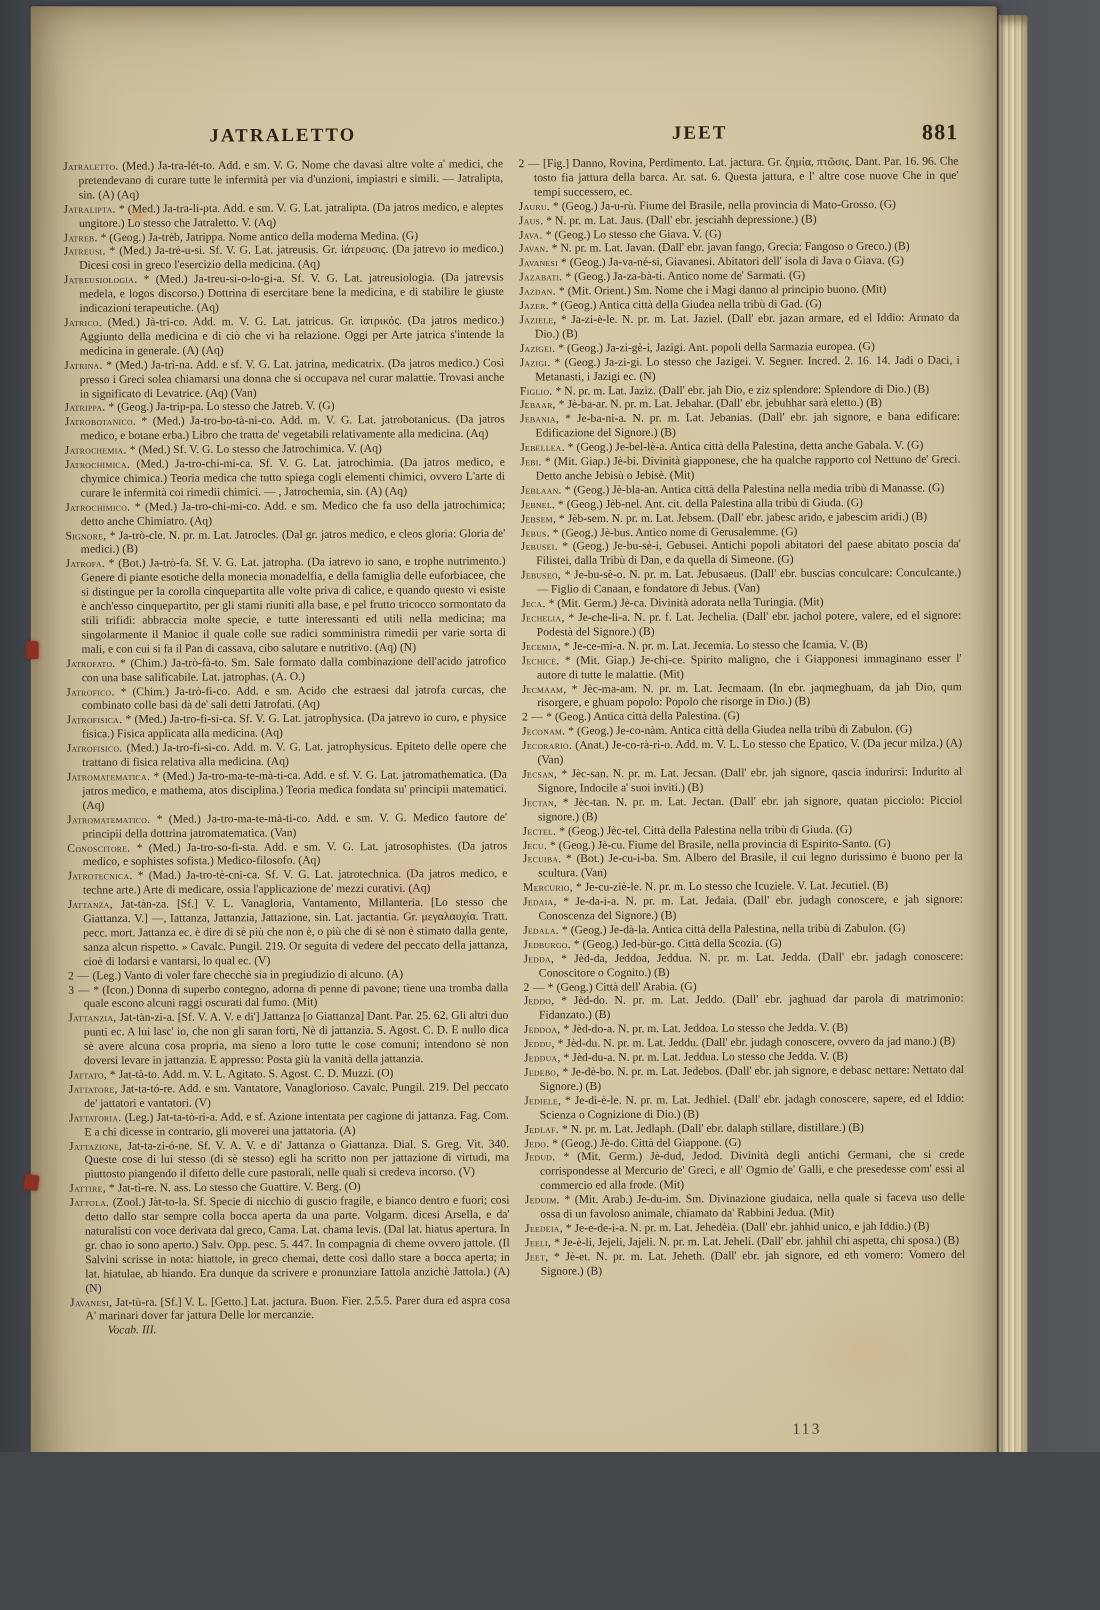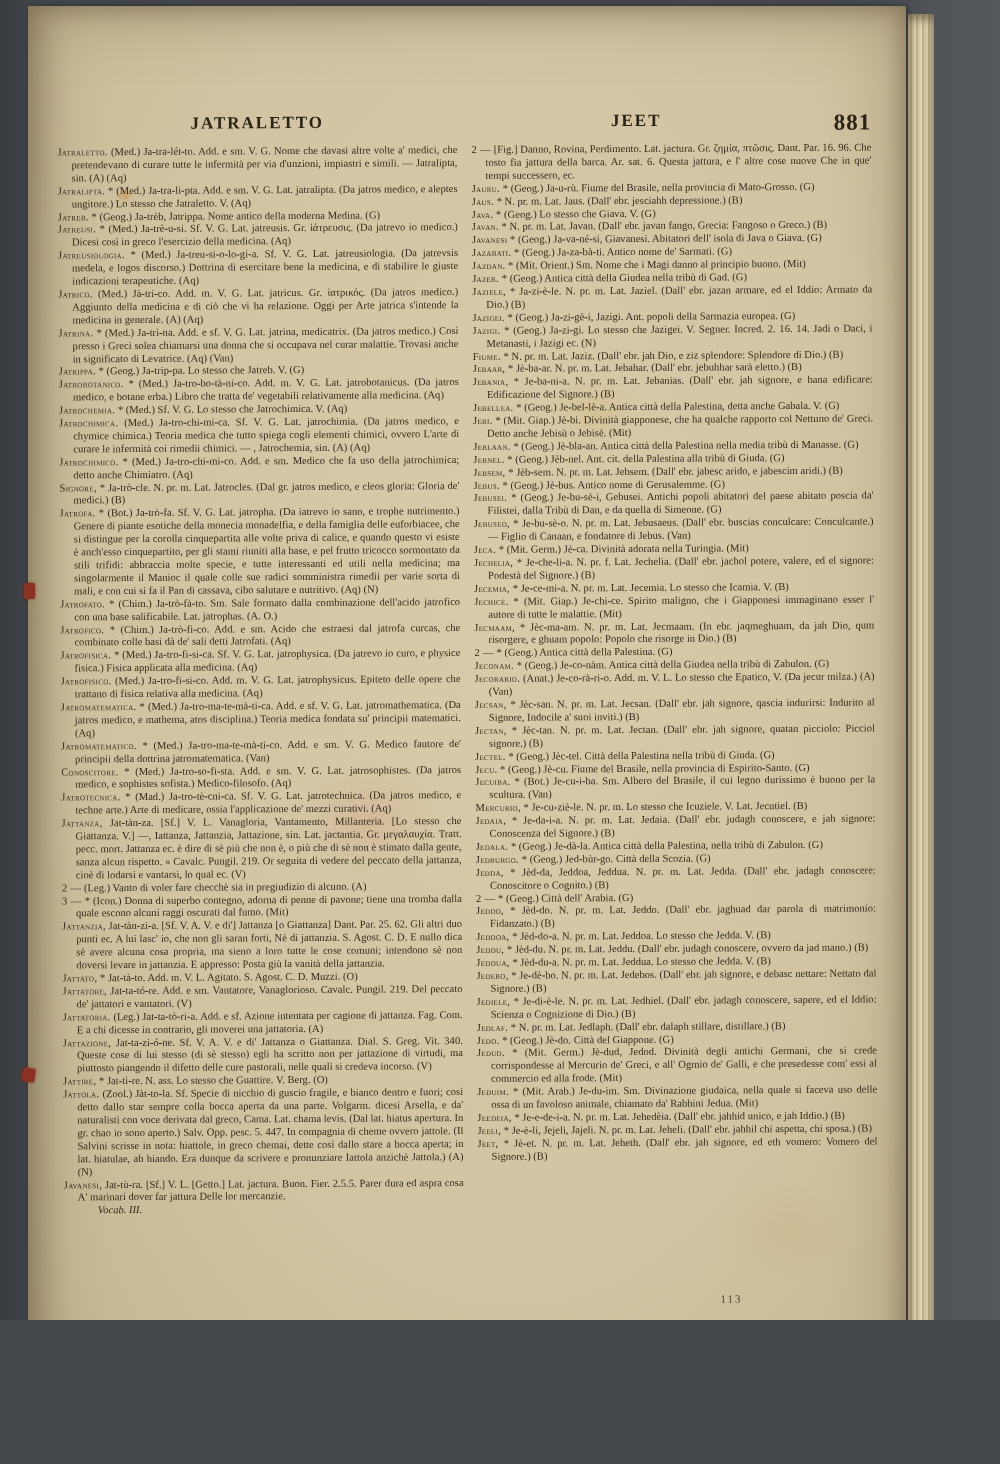--- a/index.html
+++ b/index.html
@@ -22,7 +22,7 @@
         font-weight:bold;font-size:17px;letter-spacing:2px;color:#2b2315;}
   .rh-left{position:absolute;left:0;width:400px;text-align:center;}
   .rh-right{position:absolute;left:414px;width:330px;text-align:center;}
-  .rh-num{position:absolute;right:0;font-size:23px;letter-spacing:1px;}
+  .rh-num{position:absolute;right:0;font-size:20px;letter-spacing:1px;}
   .columns{position:absolute;top:138px;left:32px;display:flex;gap:14px;}
   .col{width:400px;height:1140px;overflow:hidden;
        font-size:10.6px;line-height:12.9px;text-align:justify;

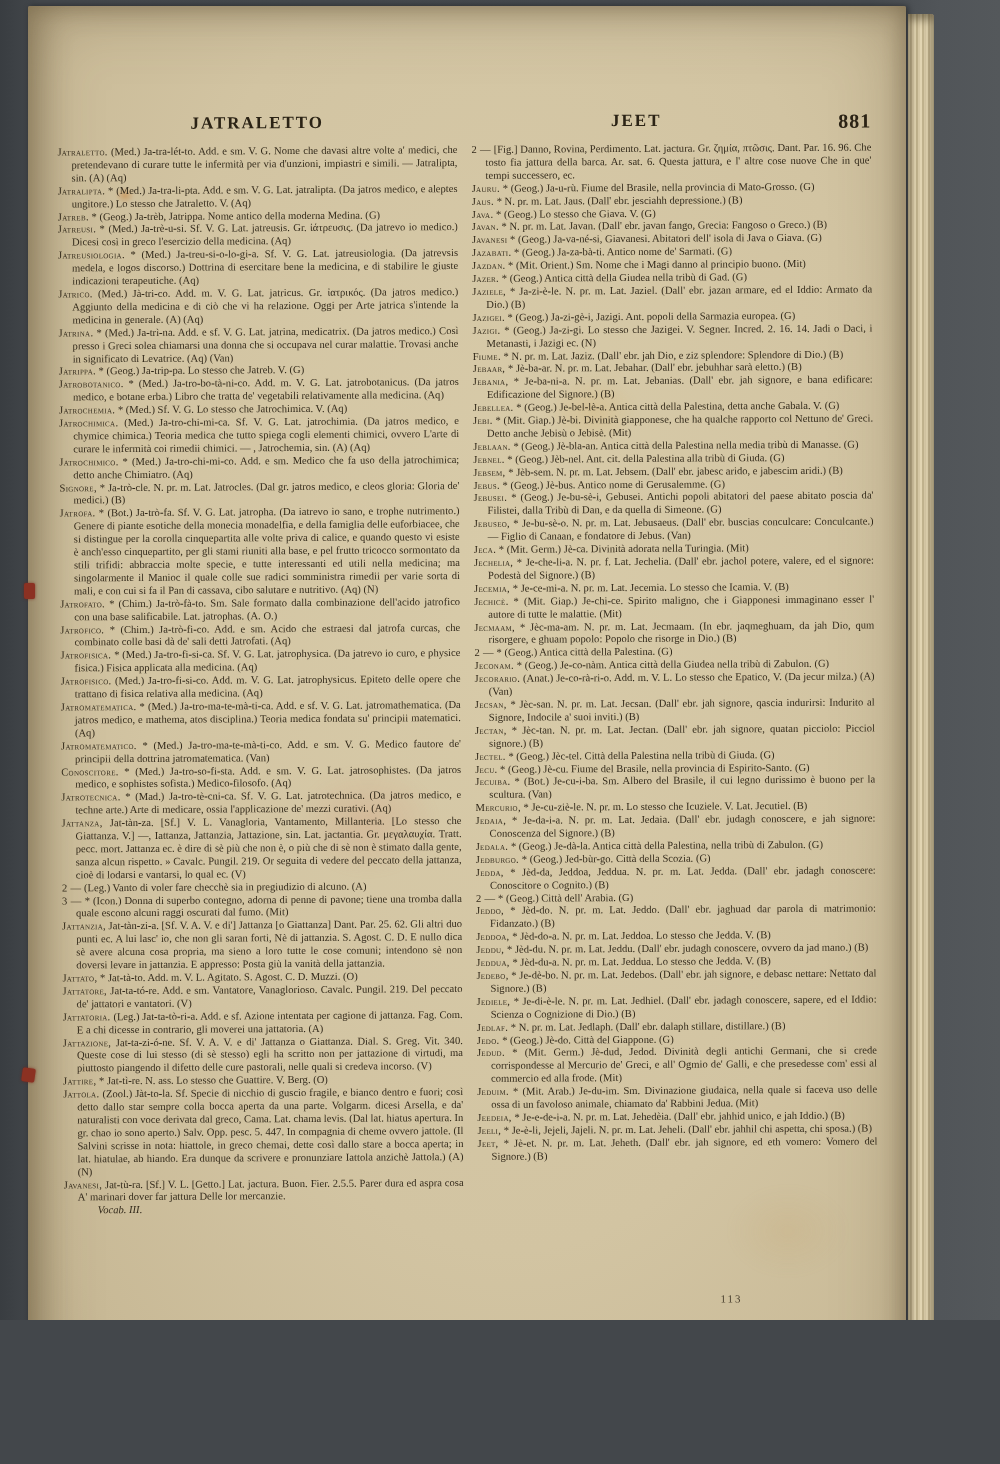--- a/index.html
+++ b/index.html
@@ -105,7 +105,7 @@
             <p class="entry"><span class="hw">Jaziele,</span><span> * Ja-zi-è-le. N. pr. m. Lat. Jaziel. (Dall' ebr. jazan armare, ed el Iddio: Armato da Dio.) (B)</span></p>
             <p class="entry"><span class="hw">Jazigei.</span><span> * (Geog.) Ja-zi-gè-i, Jazigi. Ant. popoli della Sarmazia europea. (G)</span></p>
             <p class="entry"><span class="hw">Jazigi.</span><span> * (Geog.) Ja-zi-gi. Lo stesso che Jazigei. V. Segner. Incred. 2. 16. 14. Jadi o Daci, i Metanasti, i Jazigi ec. (N)</span></p>
-            <p class="entry"><span class="hw">Fiume.</span><span> * N. pr. m. Lat. Jaziz. (Dall' ebr. jah Dio, e ziz splendore: Splendore di Dio.) (B)</span></p>
+            <p class="entry"><span class="hw">Figlio.</span><span> * N. pr. m. Lat. Jaziz. (Dall' ebr. jah Dio, e ziz splendore: Splendore di Dio.) (B)</span></p>
             <p class="entry"><span class="hw">Jebaar,</span><span> * Jè-ba-ar. N. pr. m. Lat. Jebahar. (Dall' ebr. jebuhhar sarà eletto.) (B)</span></p>
             <p class="entry"><span class="hw">Jebania,</span><span> * Je-ba-ni-a. N. pr. m. Lat. Jebanias. (Dall' ebr. jah signore, e bana edificare: Edificazione del Signore.) (B)</span></p>
             <p class="entry"><span class="hw">Jebellea.</span><span> * (Geog.) Je-bel-lè-a. Antica città della Palestina, detta anche Gabala. V. (G)</span></p>

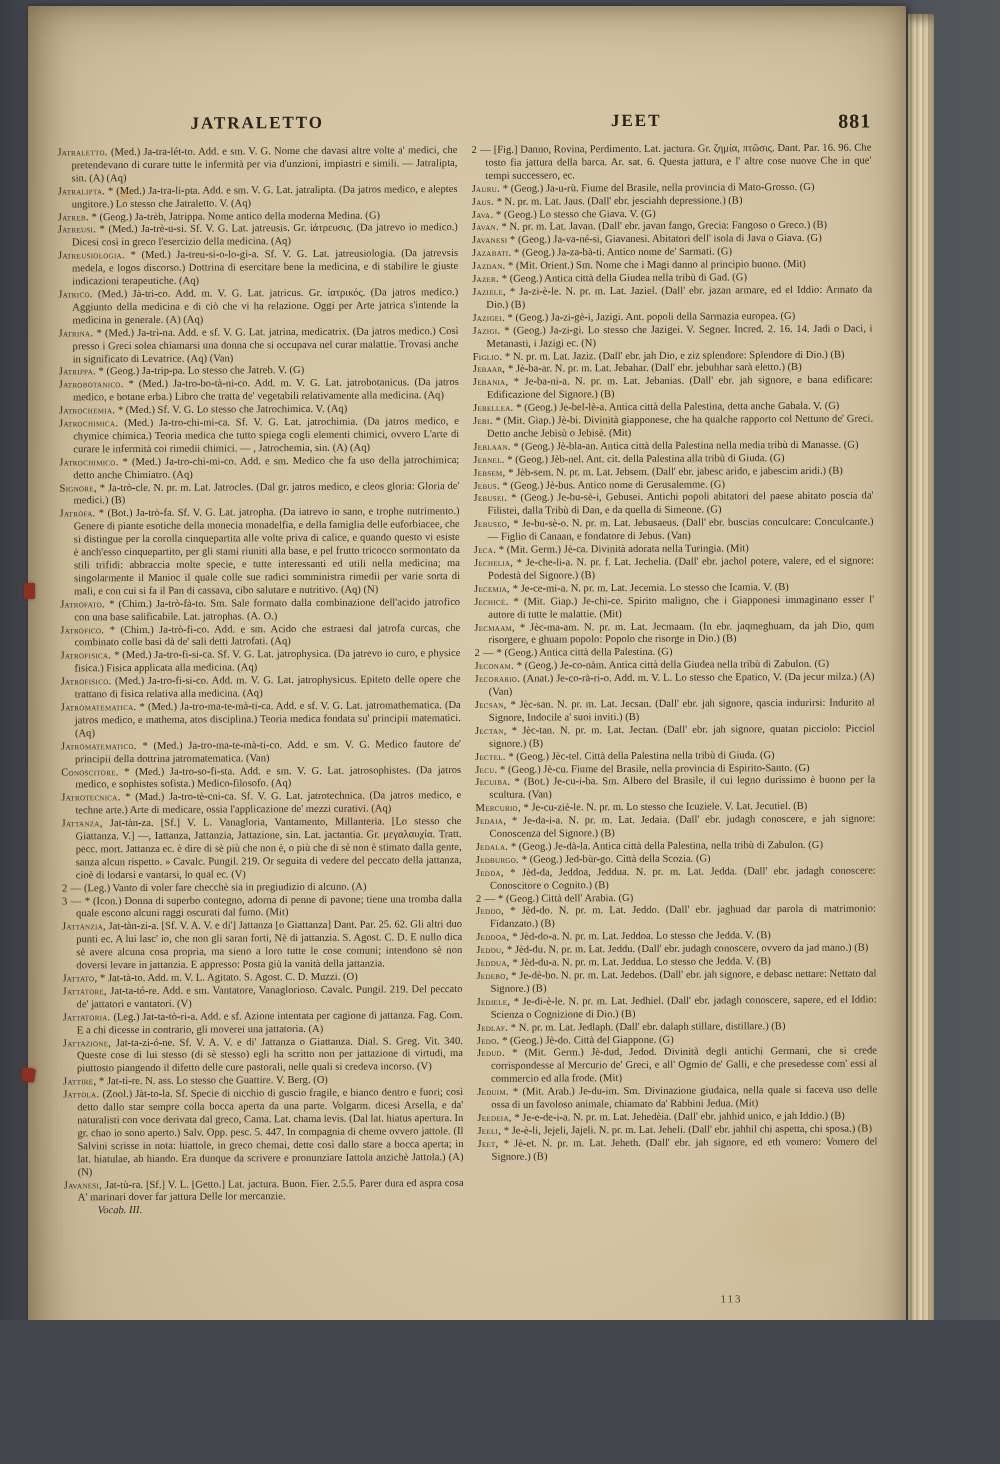--- a/index.html
+++ b/index.html
@@ -30,7 +30,7 @@
   .entry{margin:0;padding-left:14px;text-indent:-14px;}
   .hw{font-variant:small-caps;letter-spacing:.3px;font-weight:normal;}
   .entry.vol{font-style:italic;padding-left:34px;text-indent:0;}
-  .footer-sig{position:absolute;left:688px;top:1288px;font-size:11px;letter-spacing:2px;color:#4a4030;}
+  .footer-sig{position:absolute;left:688px;top:1288px;font-size:14px;letter-spacing:2px;color:#4a4030;}
   .stain{position:absolute;border-radius:50%;pointer-events:none;}
   .stain1{left:270px;top:760px;width:140px;height:110px;background:radial-gradient(ellipse,rgba(206,128,104,.20),rgba(206,128,104,0) 70%);filter:blur(4px);}
   .stain2{left:520px;top:370px;width:90px;height:70px;background:radial-gradient(ellipse,rgba(214,162,70,.18),rgba(214,162,70,0) 70%);filter:blur(3px);}

